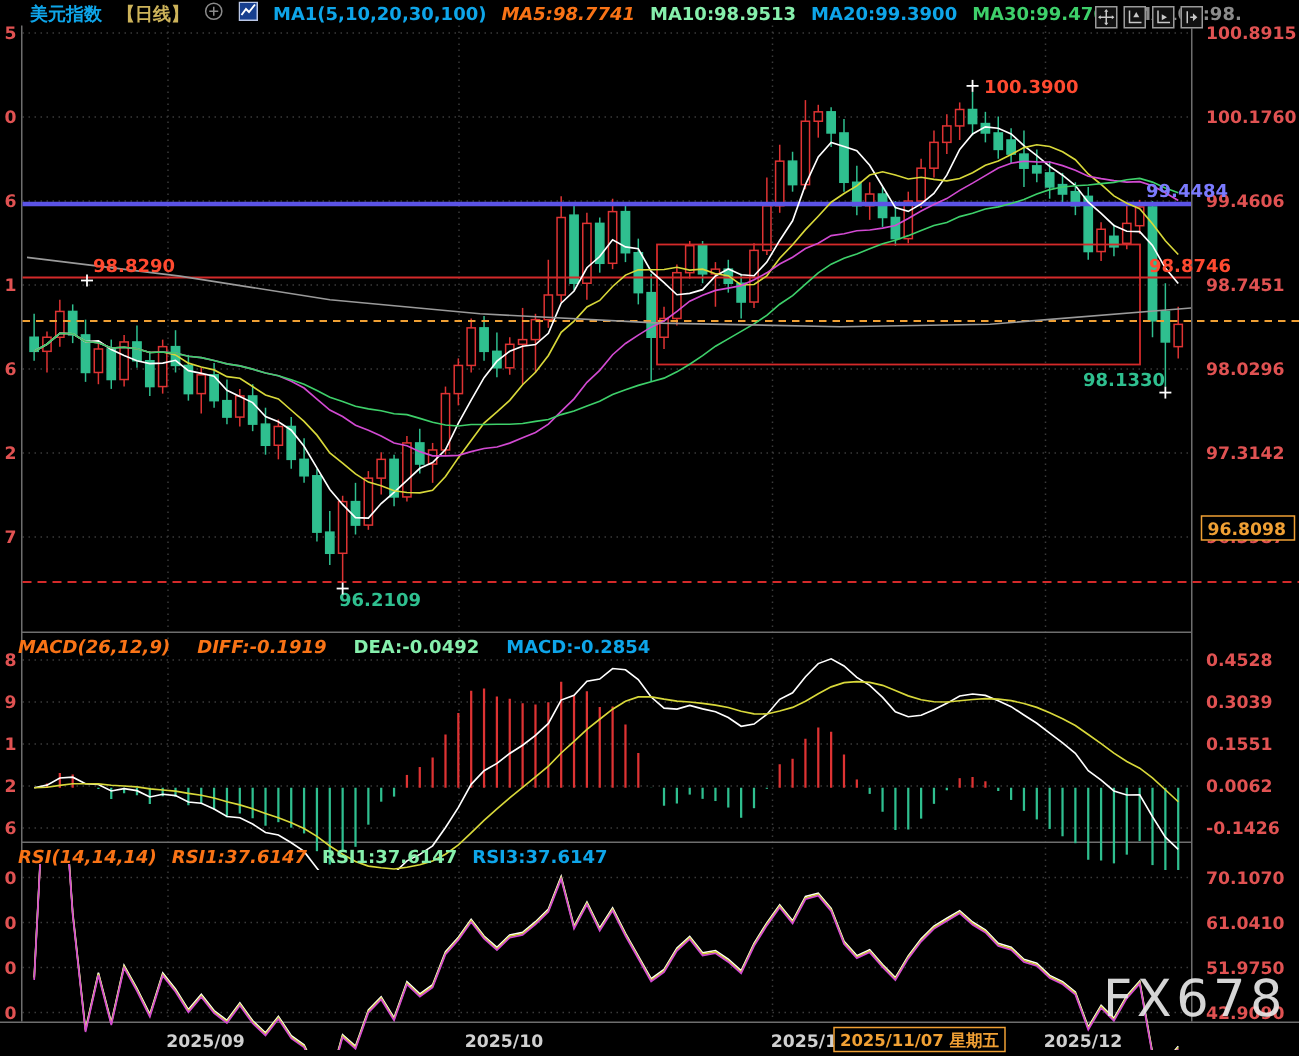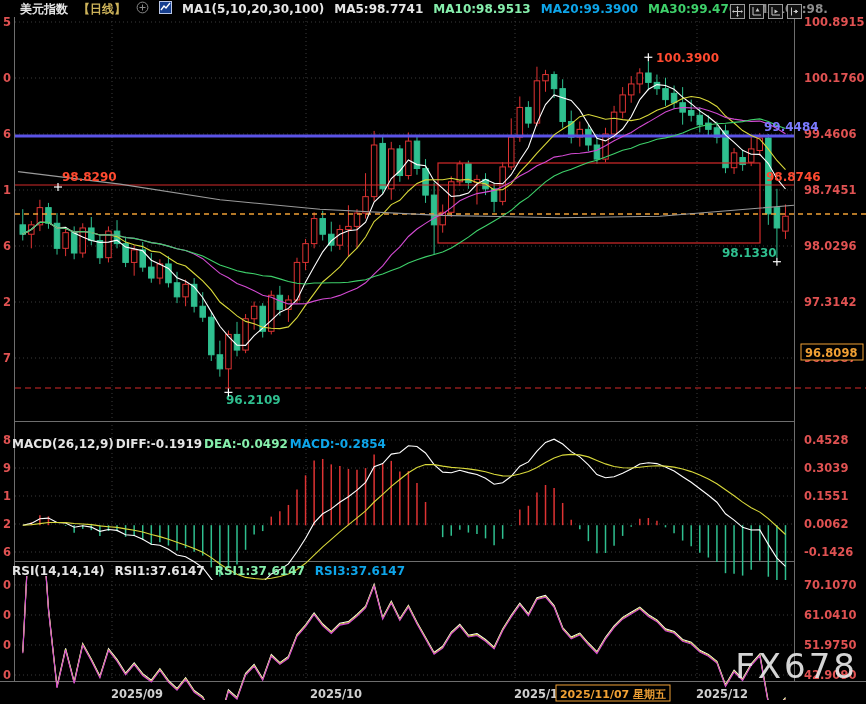--- a/index.html
+++ b/index.html
@@ -13,7 +13,7 @@
   .macd-hdr{left:12px;top:423px;gap:2px;margin-top:13px;}
   .rsi-hdr{left:12px;top:563px;gap:10px;}
   .c-white{color:#e5e5e5;}
-  .c-dim{color:#e5e5e5;}
+  .c-dim{color:#0ea5e9;}
   .c-gold{color:#cdb35a;font-family:Liberation Serif, serif;}
   .c-yellow{color:#86efac;}
   .c-magenta{color:#0ea5e9;}

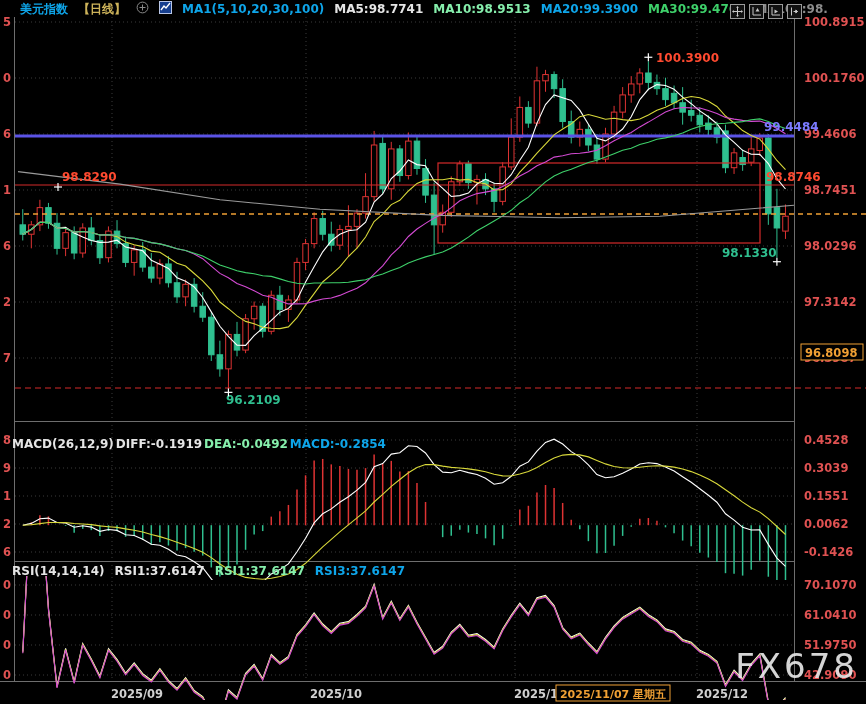--- a/index.html
+++ b/index.html
@@ -12,7 +12,7 @@
   .top-hdr{left:20px;top:1px;gap:10px;}
   .macd-hdr{left:12px;top:423px;gap:2px;margin-top:13px;}
   .rsi-hdr{left:12px;top:563px;gap:10px;}
-  .c-white{color:#e5e5e5;}
+  .c-white{color:#f97316;font-style:italic;}
   .c-dim{color:#0ea5e9;}
   .c-gold{color:#cdb35a;font-family:Liberation Serif, serif;}
   .c-yellow{color:#86efac;}

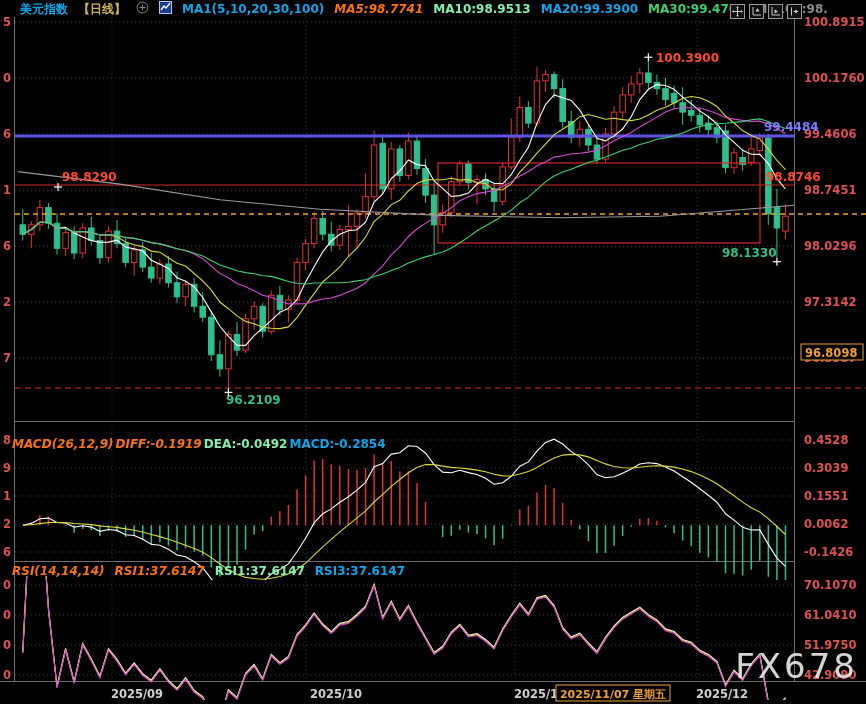--- a/index.html
+++ b/index.html
@@ -10,7 +10,7 @@
        font-size:12px;font-weight:600;height:16px;}
   .hdr span{display:inline-block;}
   .top-hdr{left:20px;top:1px;gap:10px;}
-  .macd-hdr{left:12px;top:423px;gap:2px;margin-top:13px;}
+  .macd-hdr{left:12px;top:423px;gap:18px;}
   .rsi-hdr{left:12px;top:563px;gap:10px;}
   .c-white{color:#f97316;font-style:italic;}
   .c-dim{color:#0ea5e9;}

